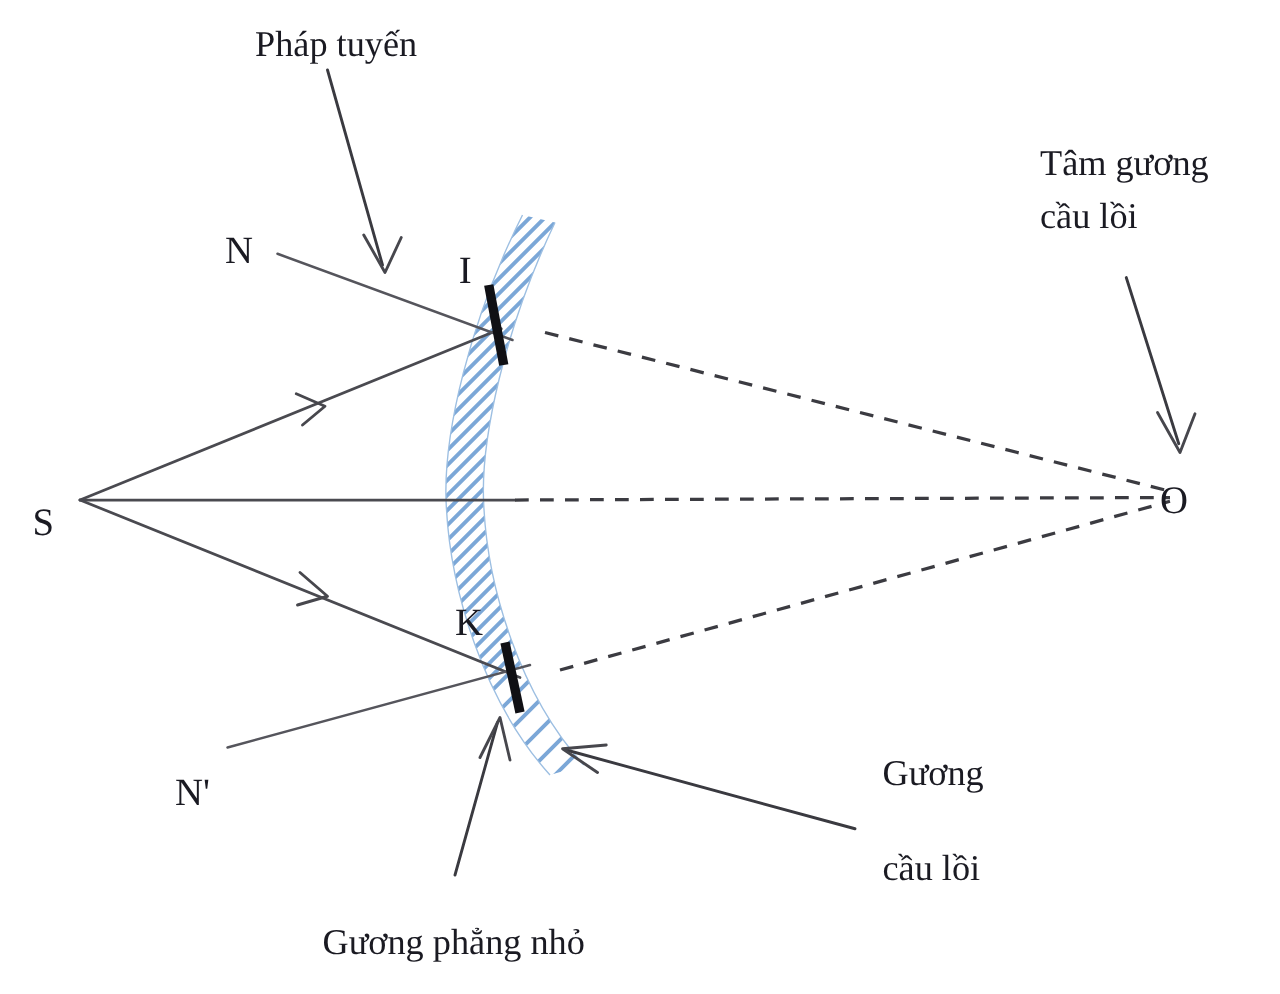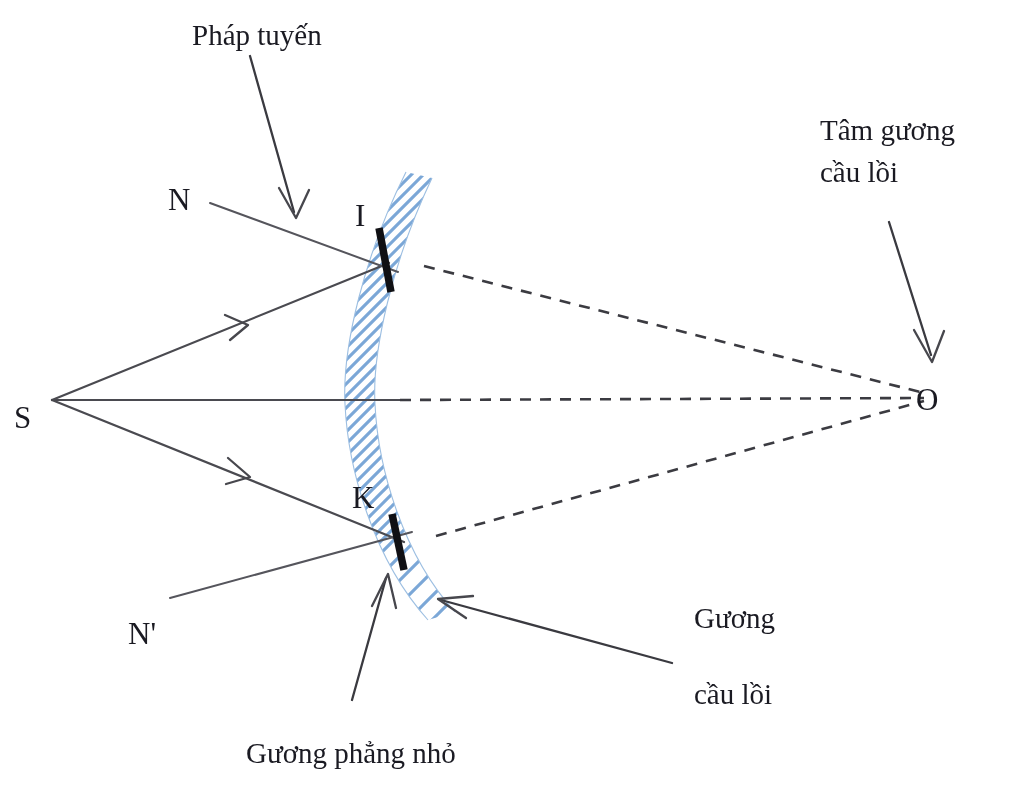--- a/index.html
+++ b/index.html
@@ -16,7 +16,7 @@
   }
   #diagram-root {
     position: absolute;
-    left: 0;
+    left: 12px;
     top: 0;
     width: 852px;
     height: 795px;

